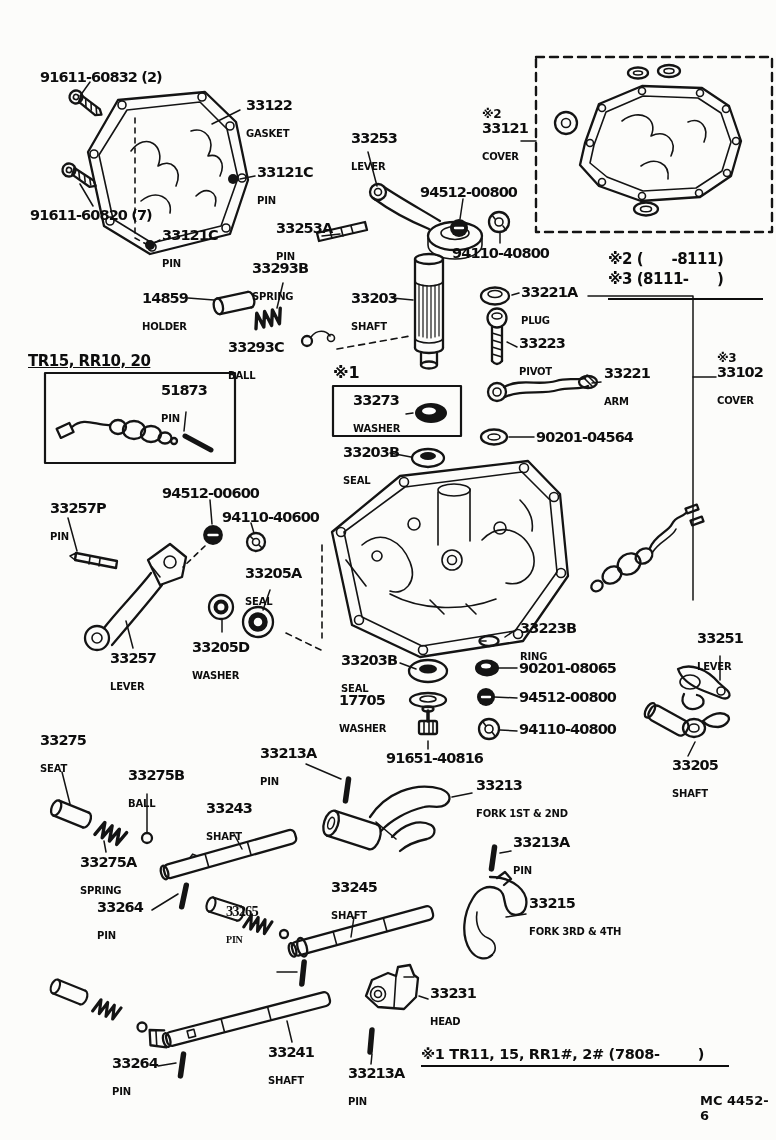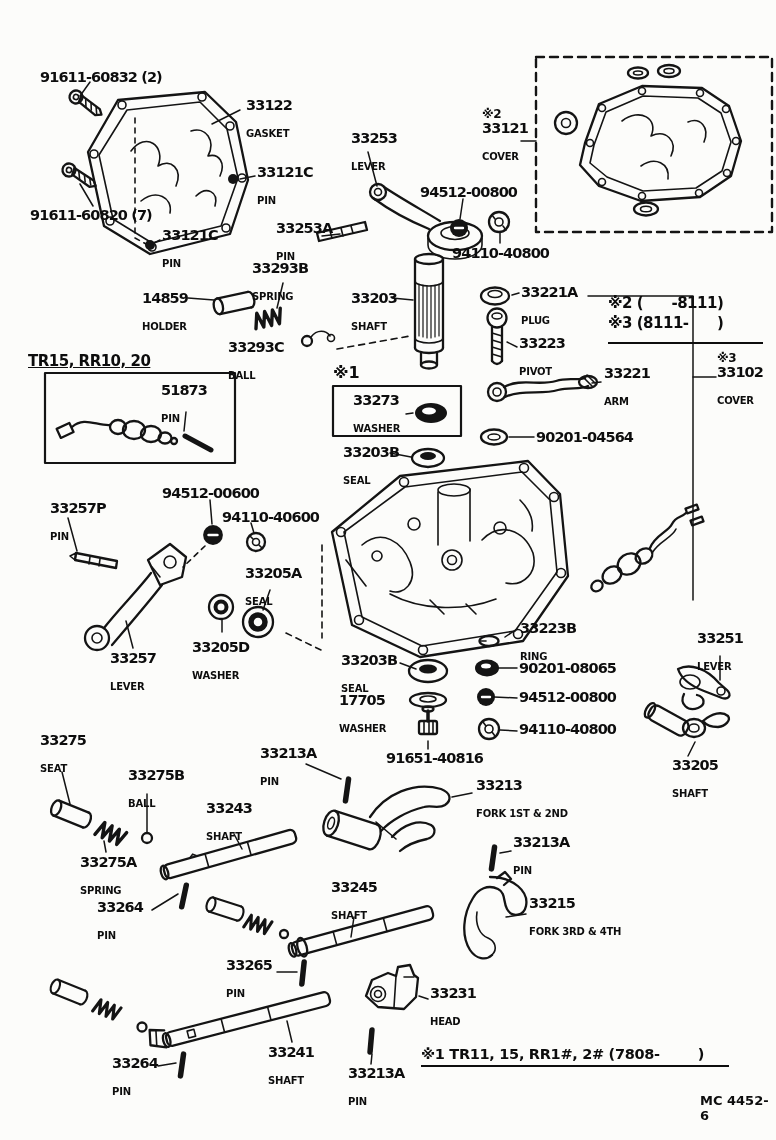--- a/index.html
+++ b/index.html
@@ -18,7 +18,7 @@
   .part-label .code{font-size:14.5px;letter-spacing:-0.9px;}
   .part-label .desc{font-size:10px;letter-spacing:-0.2px;margin-top:16px;}
   .note-block{position:absolute;font-weight:700;font-size:15px;letter-spacing:-0.5px;
-        line-height:1.3;white-space:nowrap;width:155px;margin-top:44px;}
+        line-height:1.3;white-space:nowrap;width:155px;}
   .note-block .underlined{border-bottom:2px solid #0d0d0d;padding-bottom:9px;}
   .inset-title{position:absolute;font-weight:700;font-size:15px;letter-spacing:-0.5px;white-space:nowrap;}
   .box-marker{position:absolute;font-weight:700;font-size:16px;}

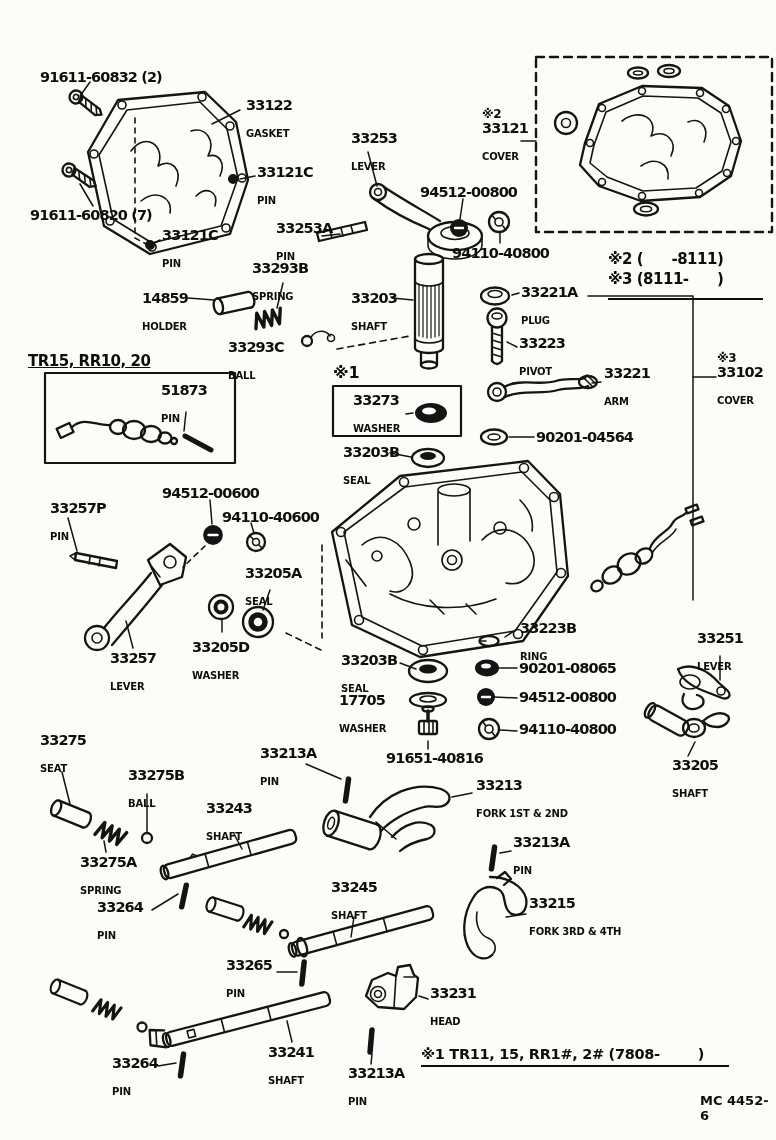--- a/index.html
+++ b/index.html
@@ -524,7 +524,7 @@
         <div class="code">33215</div>
         <div class="desc">FORK 3RD &amp; 4TH</div>
       </div>
-      <div class="part-label" style="left: 226px; top: 958px;">
+      <div class="part-label" style="left: 226px; top: 904px; font-family: Liberation Serif, serif;">
         <div class="code">33265</div>
         <div class="desc">PIN</div>
       </div>

